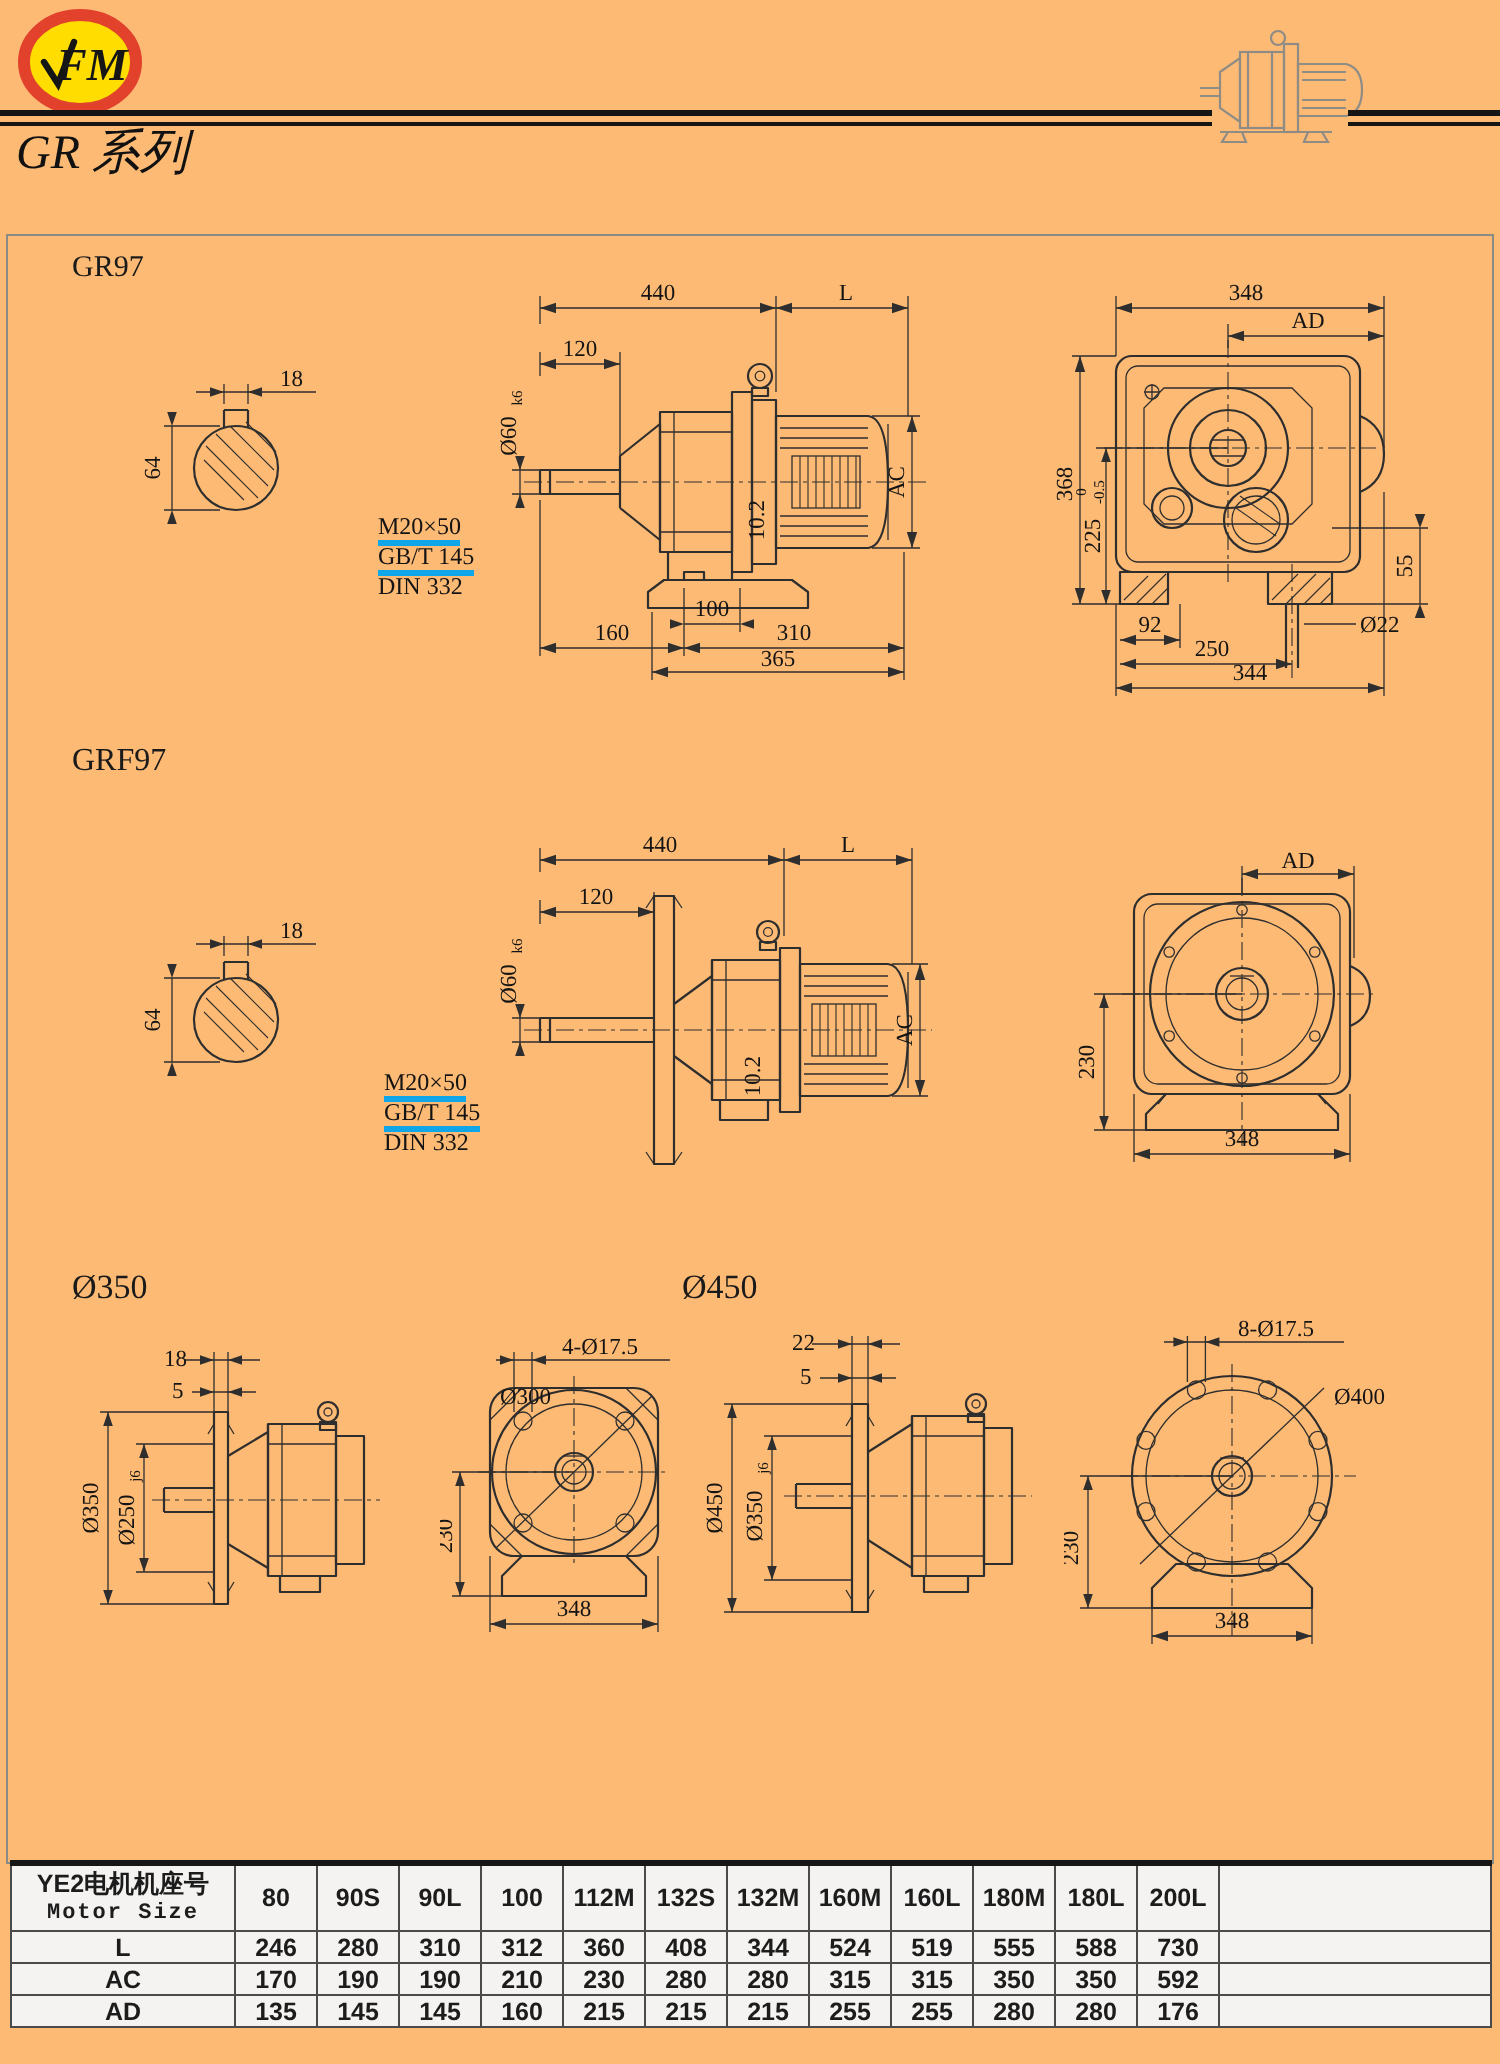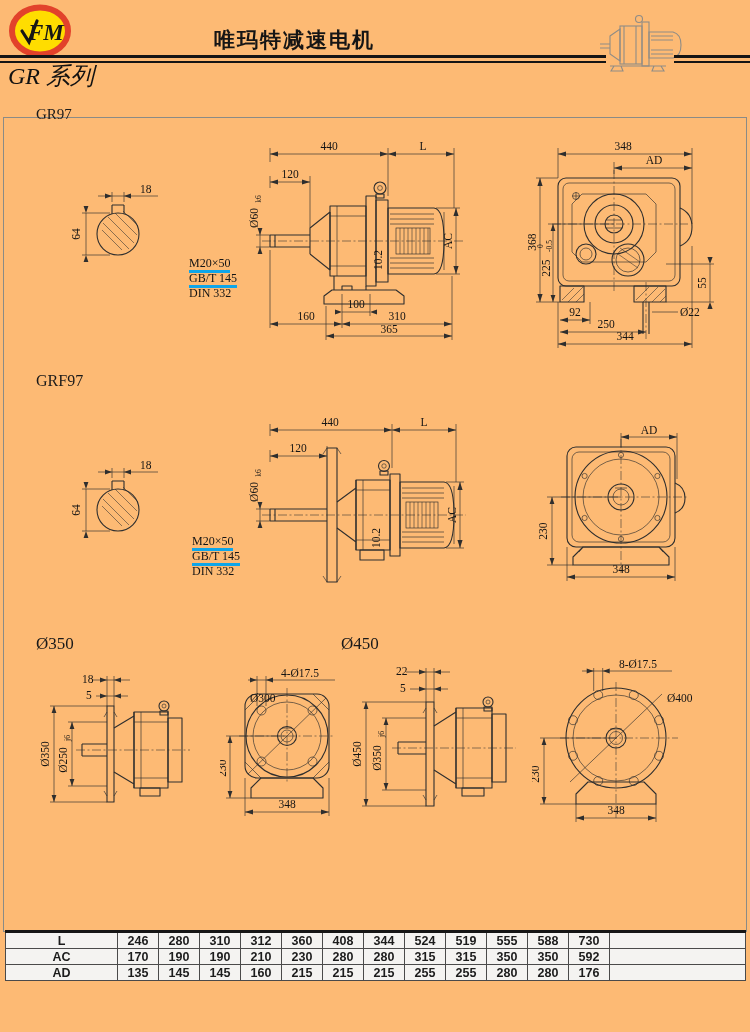--- a/index.html
+++ b/index.html
@@ -48,7 +48,6 @@
     <path d="M15 27 l7 11 l8 -21" fill="none" stroke="#151515" stroke-width="3.2" stroke-linecap="round"></path>
     <text x="21" y="36" style="font:italic 700 23px 'Liberation Serif',serif;fill:#161616">FM</text>
   </svg>
-  <div class="brand-cn">唯玛特减速电机</div>
 
   <svg class="abs" style="left:596px;top:8px" width="92" height="66">
     <g fill="none" stroke="#8f8c86" stroke-width="1.1">

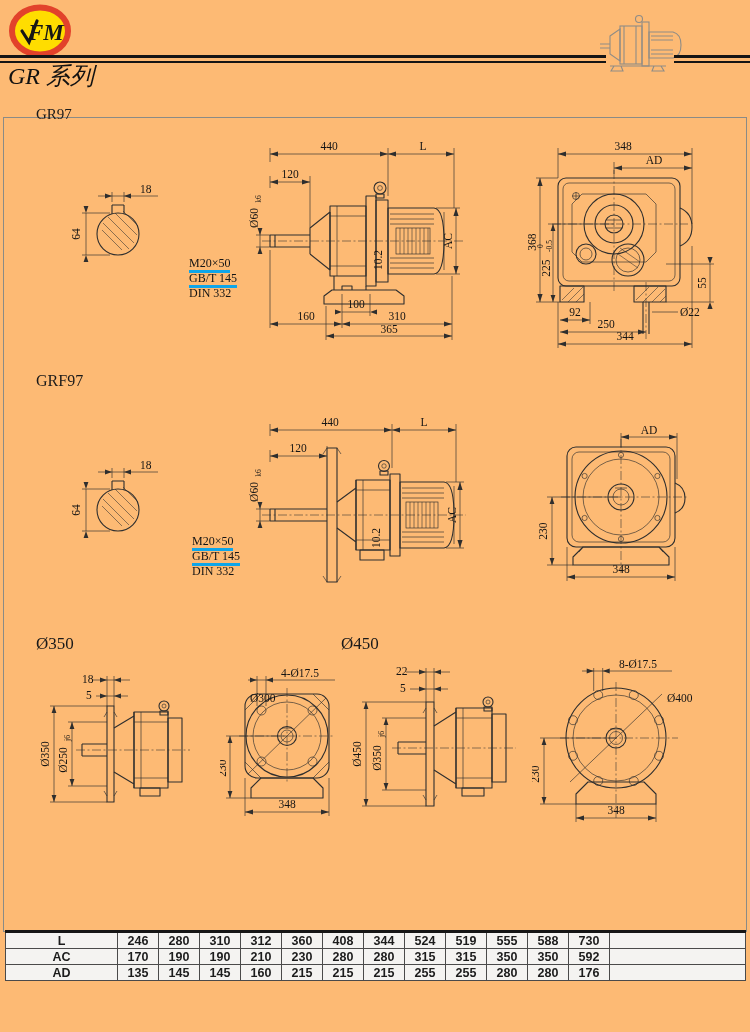--- a/index.html
+++ b/index.html
@@ -68,7 +68,7 @@
 
   <div class="frame"></div>
 
-  <div class="sec" style="left:36px;top:106px">GR97</div>
+  <div class="sec" style="left:36px;top:126px">GR97</div>
 
   <svg class="abs" style="left:70px;top:182px" width="100" height="88">
     <g>

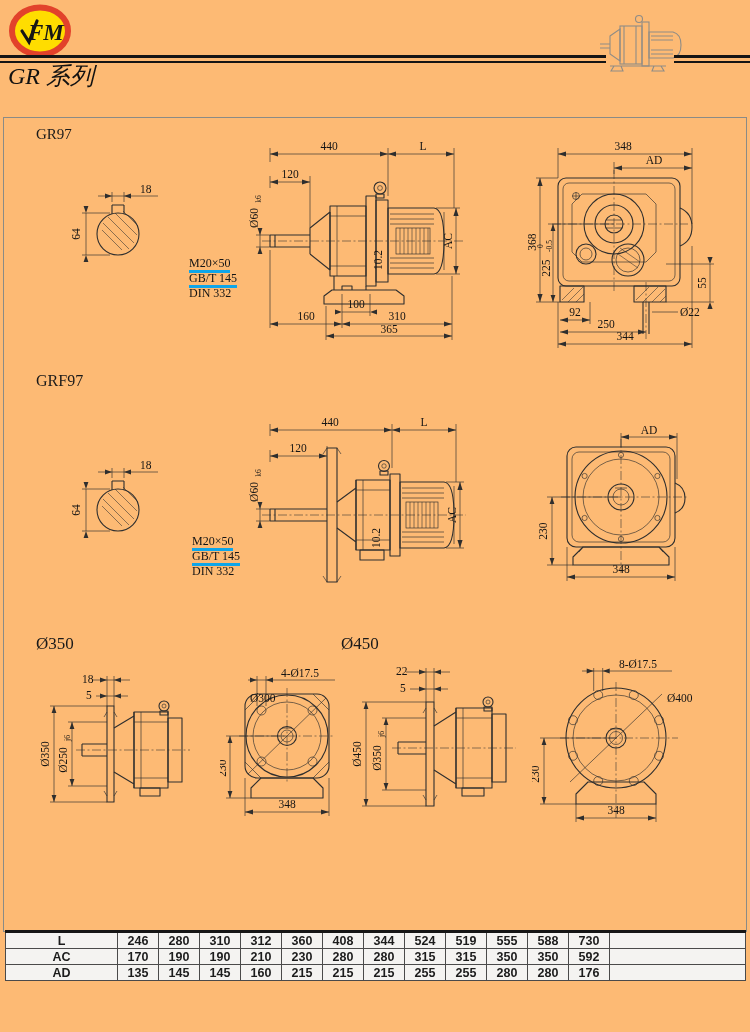--- a/index.html
+++ b/index.html
@@ -421,6 +421,25 @@
       <col style="width:136px">
     </colgroup>
     <tbody>
+        <tr class="head">
+      <td class="c1">
+        <div class="cn">YE2电机机座号</div>
+        <div class="mono">Motor Size</div>
+      </td>
+      <td>80</td>
+      <td>90S</td>
+      <td>90L</td>
+      <td>100</td>
+      <td>112M</td>
+      <td>132S</td>
+      <td>132M</td>
+      <td>160M</td>
+      <td>160L</td>
+      <td>180M</td>
+      <td>180L</td>
+      <td>200L</td>
+      <td></td>
+    </tr>
     <tr>
       <td>L</td>
       <td>246</td>

